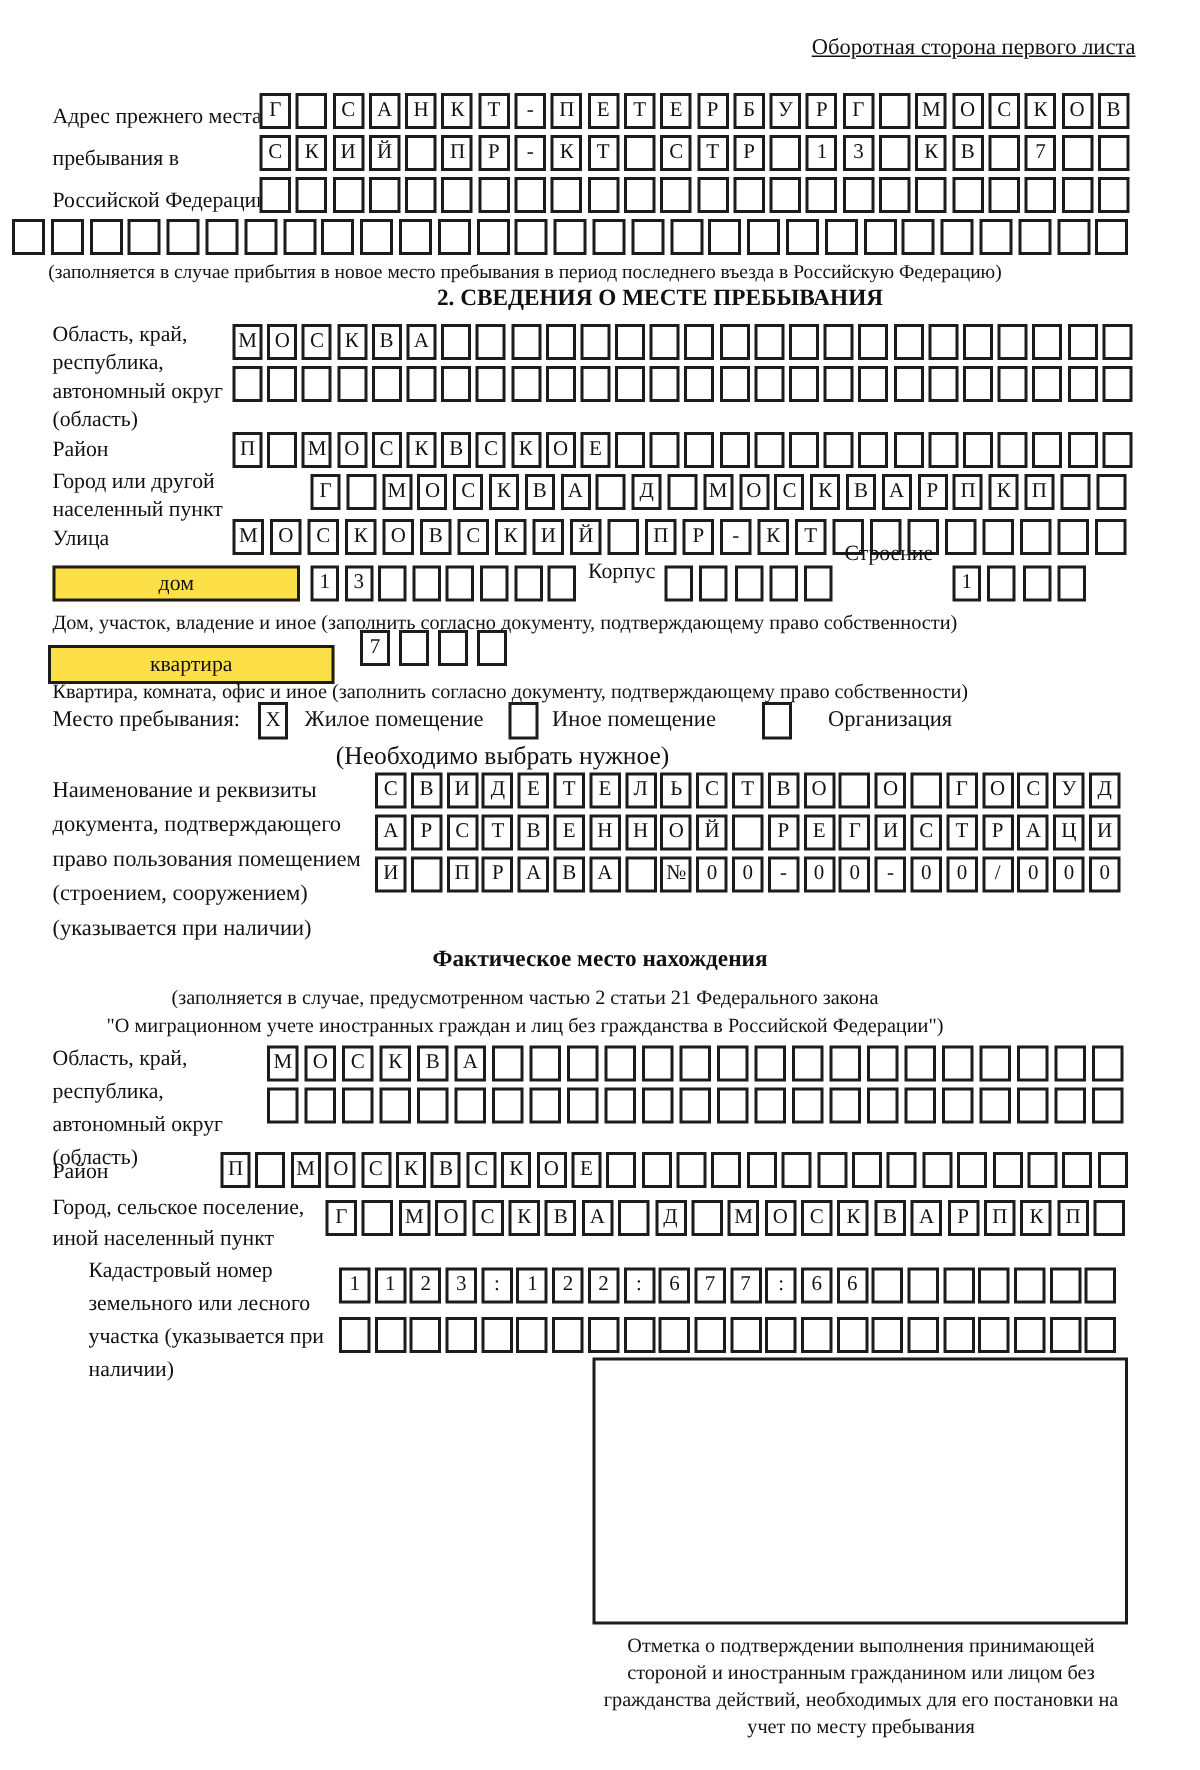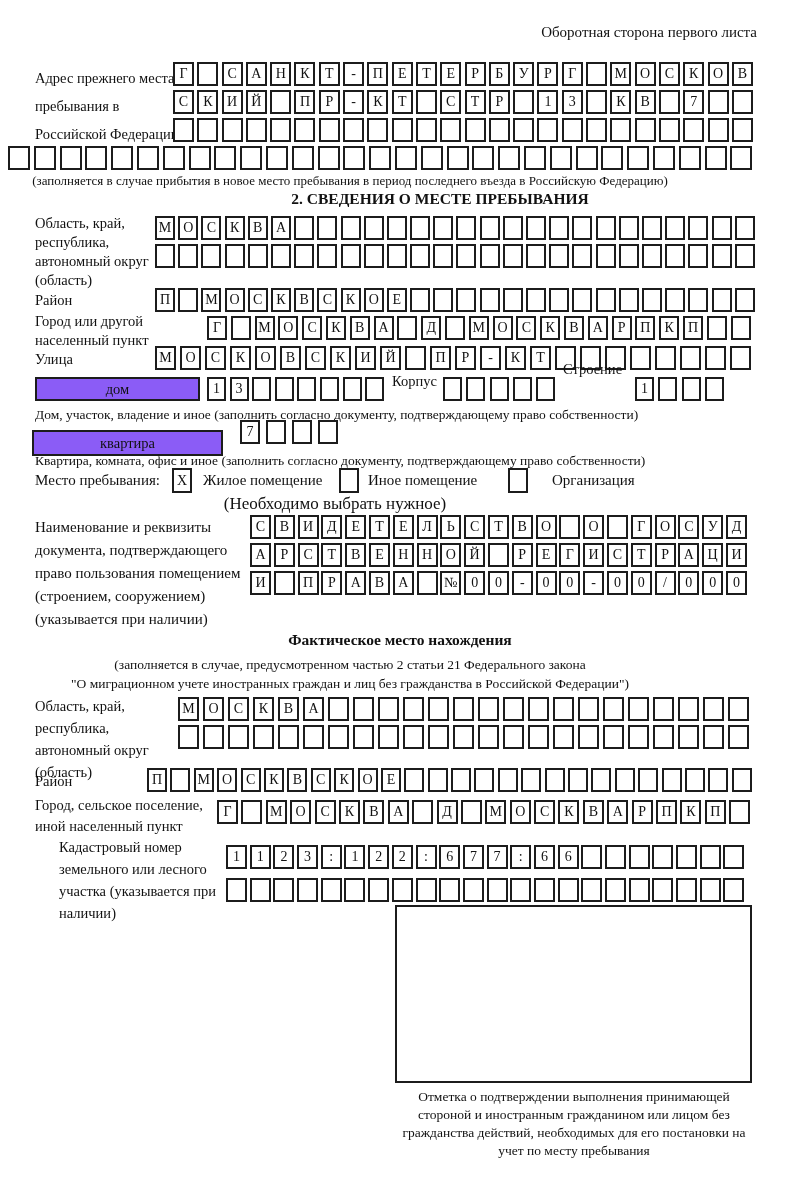--- a/index.html
+++ b/index.html
@@ -56,7 +56,7 @@
 </head>
 <body>
 
-<div class="abs" style="top:24px; right:43px; font-size:15px;">Оборотная сторона первого листа</div>
+<div class="abs" style="top:24px; right:43px; font-size:15px;text-decoration:underline;">Оборотная сторона первого листа</div>
 
 <div class="lbl" style="left:35px; top:64px; width:148px; line-height:28px;">Адрес прежнего места пребывания в Российской Федерации</div>
 <div class="grid g-prev1">

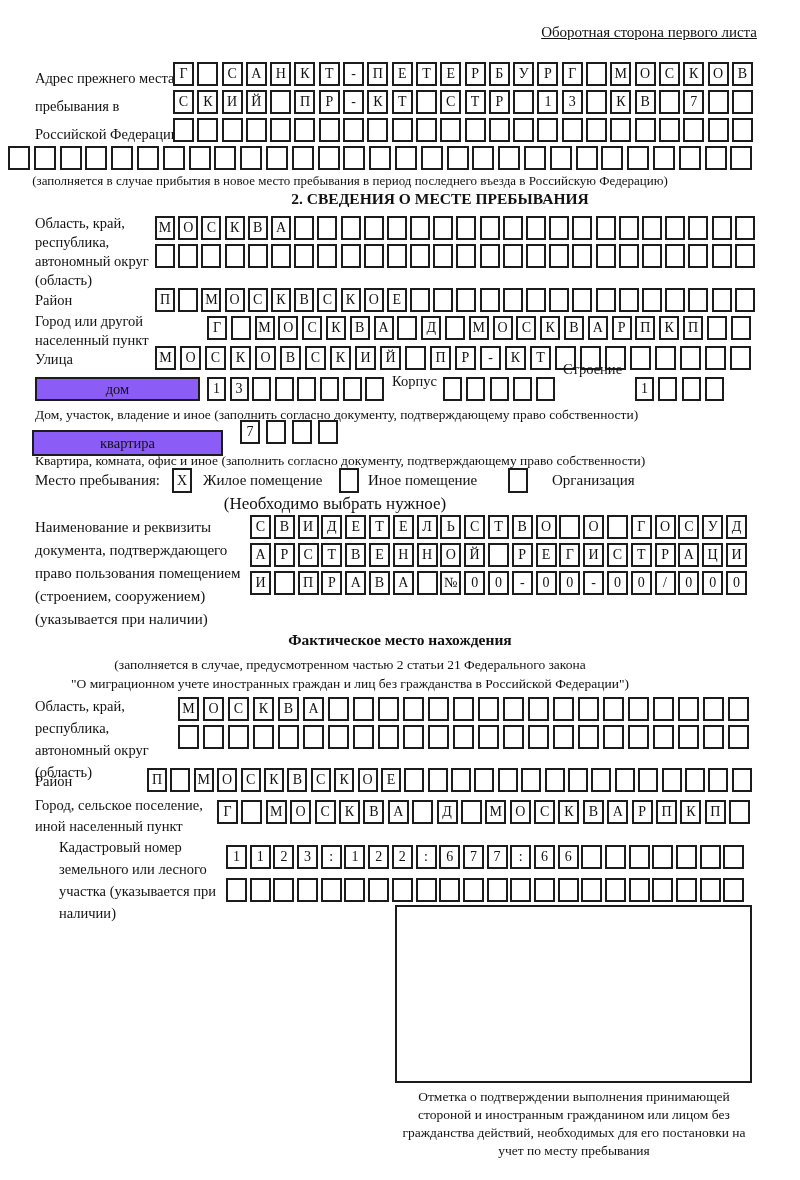--- a/index.html
+++ b/index.html
@@ -24,7 +24,7 @@
     display:flex; align-items:center; justify-content:center; font-size:14px;
   }
   .labelbox {
-    position:absolute; border:2px solid #1c1c1c; background:#8b5cf6;
+    position:absolute; border:2px solid #1c1c1c; background:#fde047;
     display:flex; align-items:center; justify-content:center; font-size:14.5px;
   }
   .bigbox { position:absolute; border:2px solid #1c1c1c; background:#fff; }

